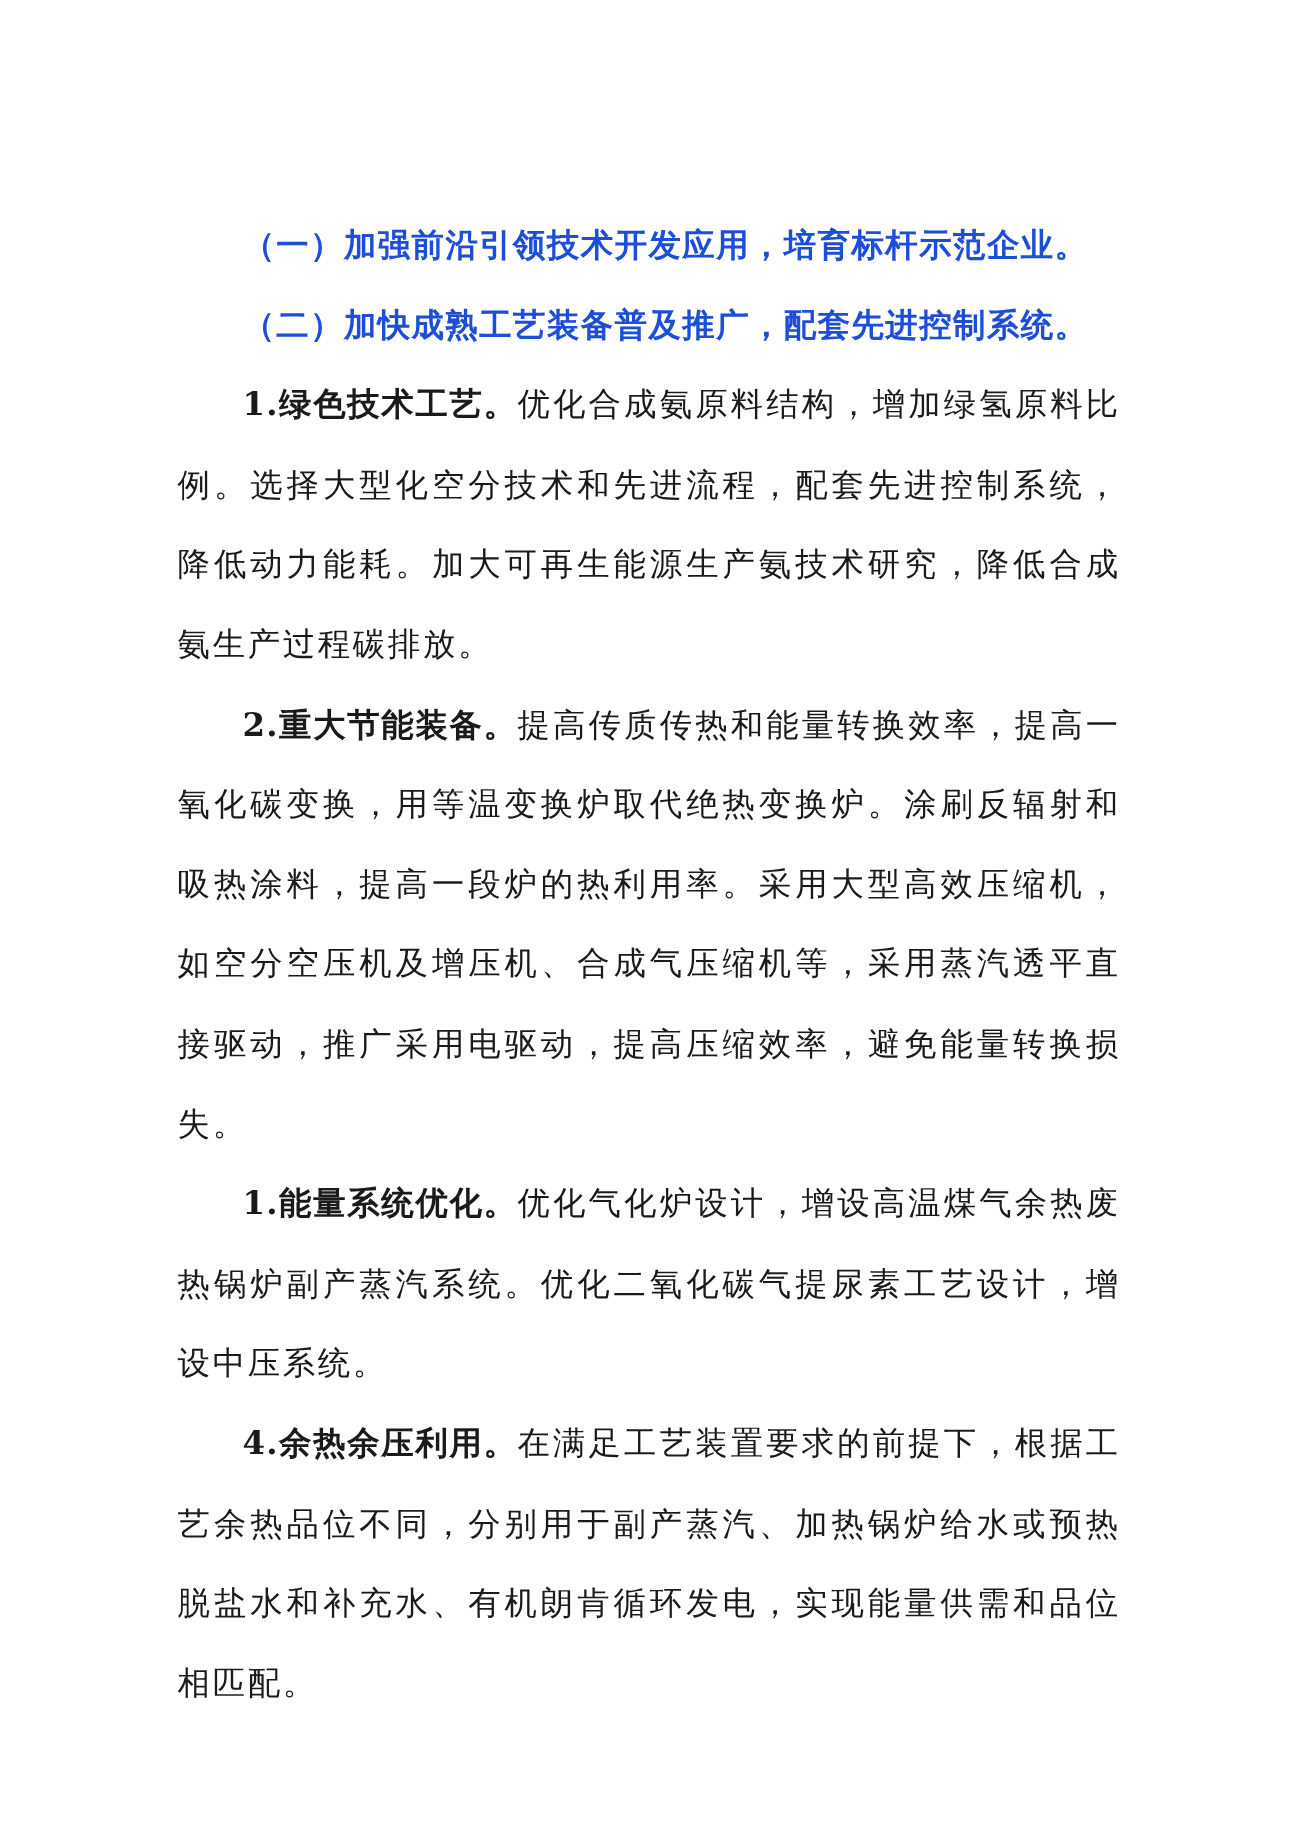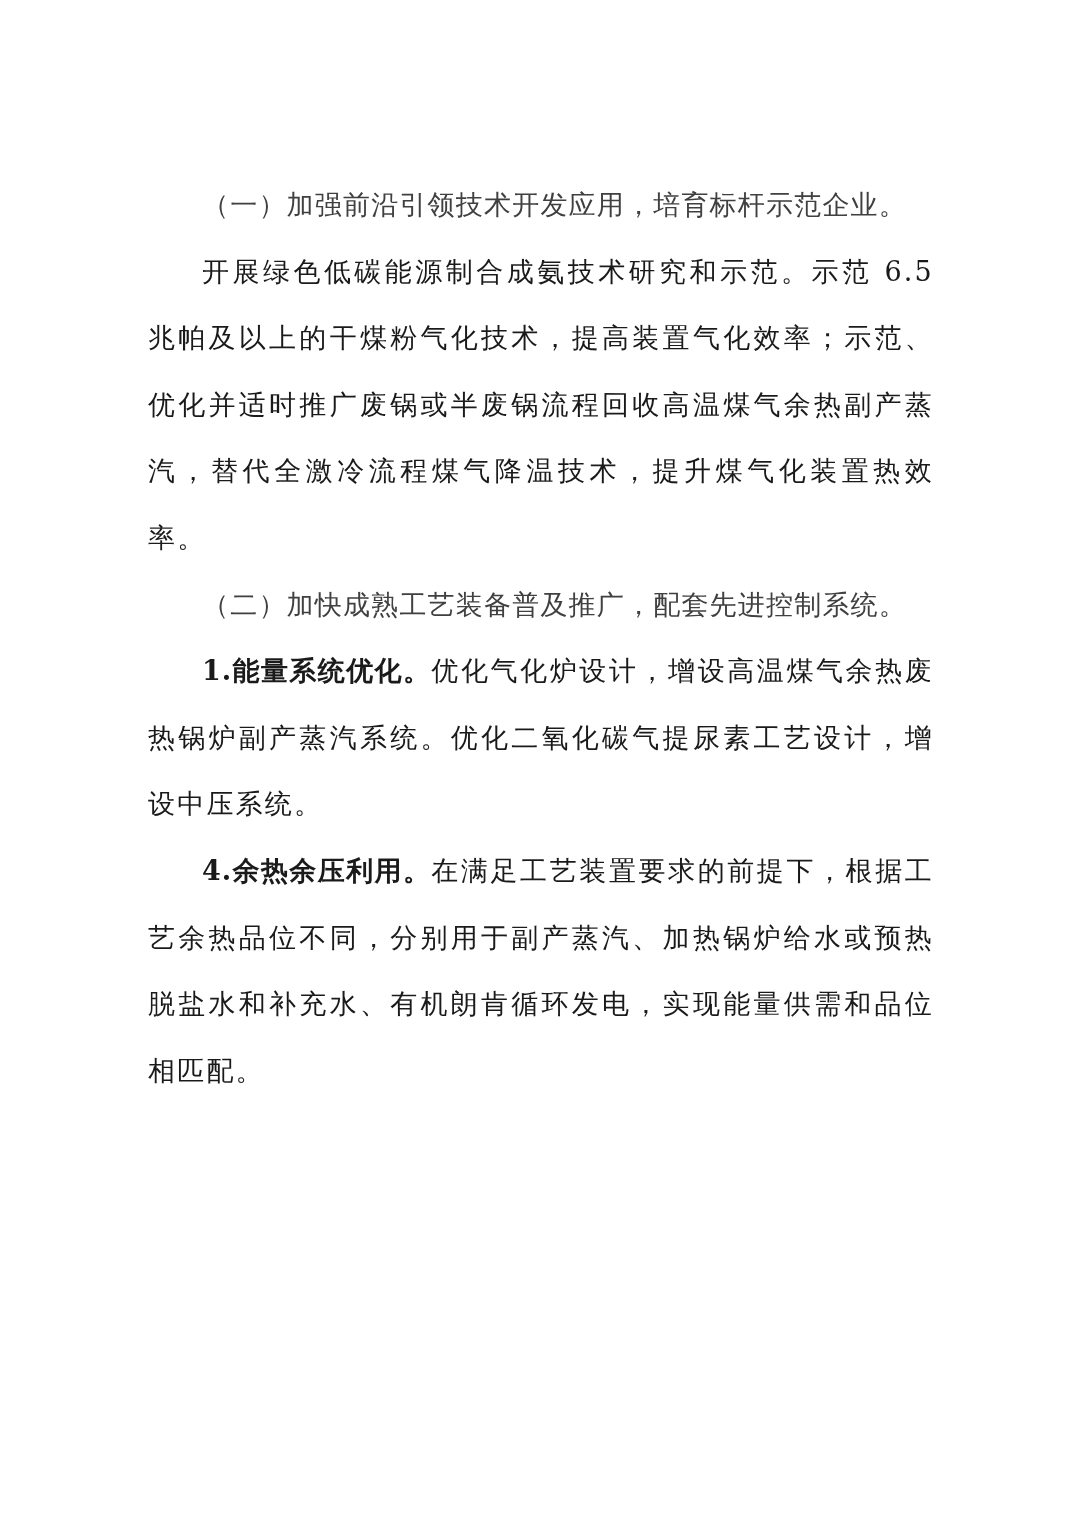--- a/index.html
+++ b/index.html
@@ -17,7 +17,7 @@
     text-justify: inter-character;
   }
   .para { margin: 0; text-indent: 2em; letter-spacing: 2.2px; }
-  .section-heading { margin: 0; text-indent: 2em; letter-spacing: 1.2px; color: #404040; }
+  .section-heading { margin: 0; text-indent: 2em; letter-spacing: 1.2px; color: #1d4ed8; font-weight: bold; }
   .lead { font-weight: bold; letter-spacing: 1px; }
 </style>
 </head>

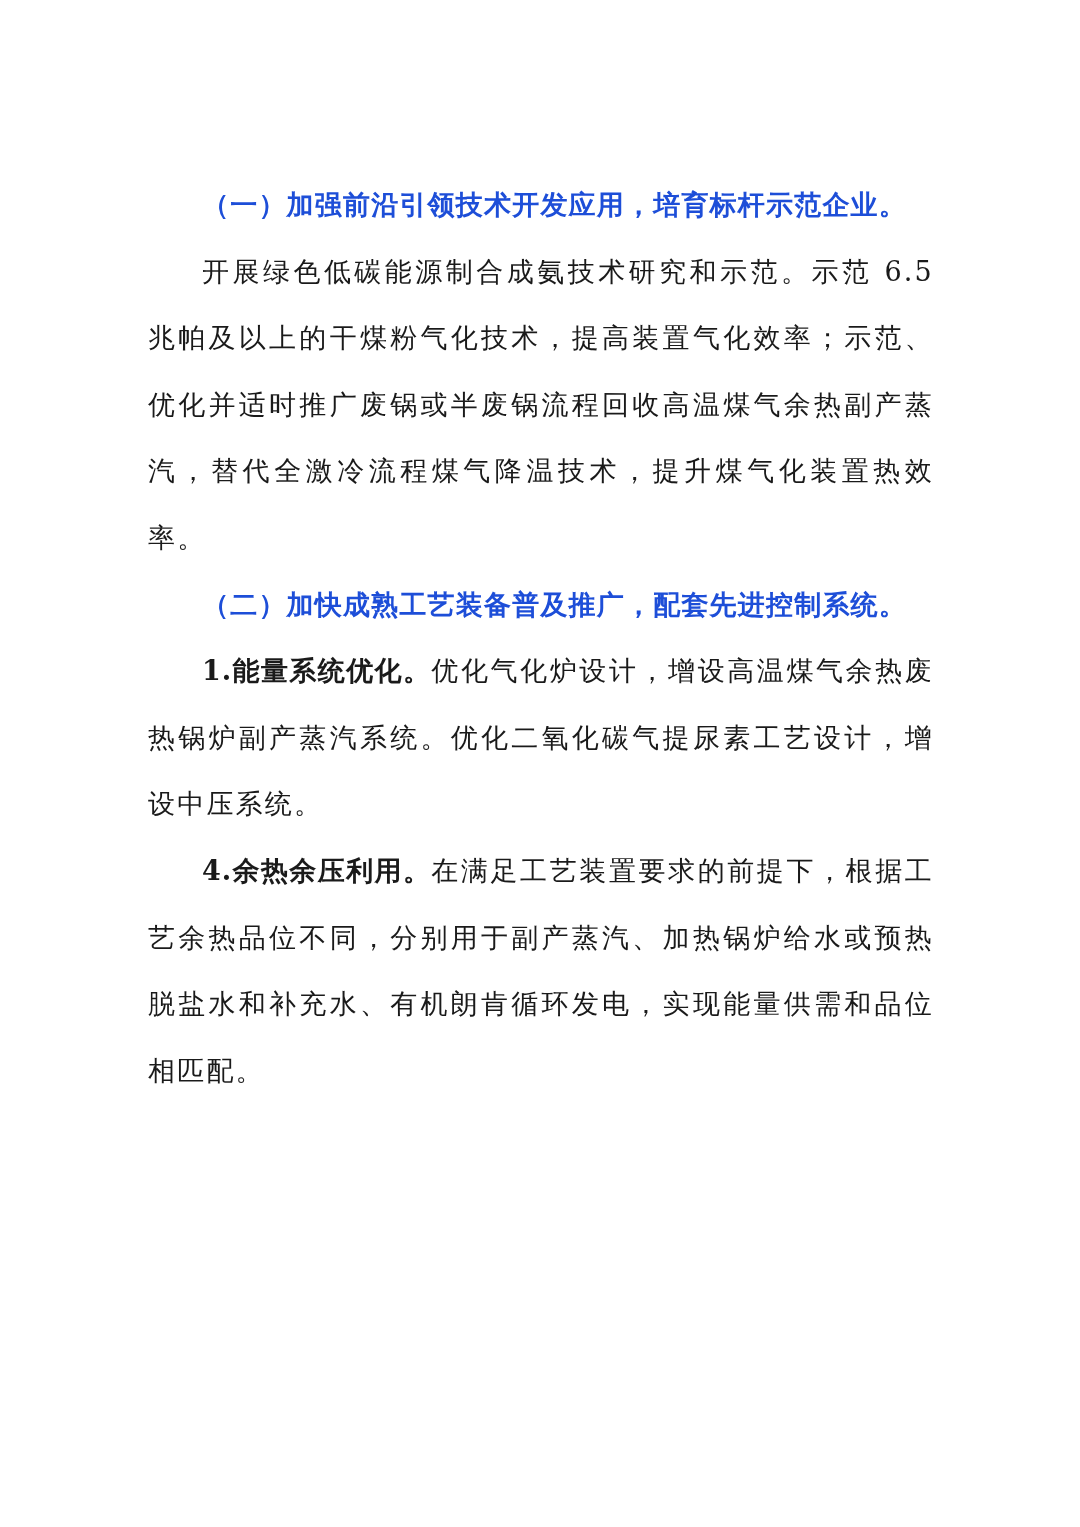--- a/index.html
+++ b/index.html
@@ -27,9 +27,6 @@
 
   <p class="section-heading">（一）加强前沿引领技术开发应用，培育标杆示范企业。</p>
 
-  <p class="para">
-    <span class="lead"></span><span>开展绿色低碳能源制合成氨技术研究和示范。示范 6.5 兆帕及以上的干煤粉气化技术，提高装置气化效率；示范、优化并适时推广废锅或半废锅流程回收高温煤气余热副产蒸汽，替代全激冷流程煤气降温技术，提升煤气化装置热效率。</span>
-  </p>
 
   <p class="section-heading">（二）加快成熟工艺装备普及推广，配套先进控制系统。</p>
 

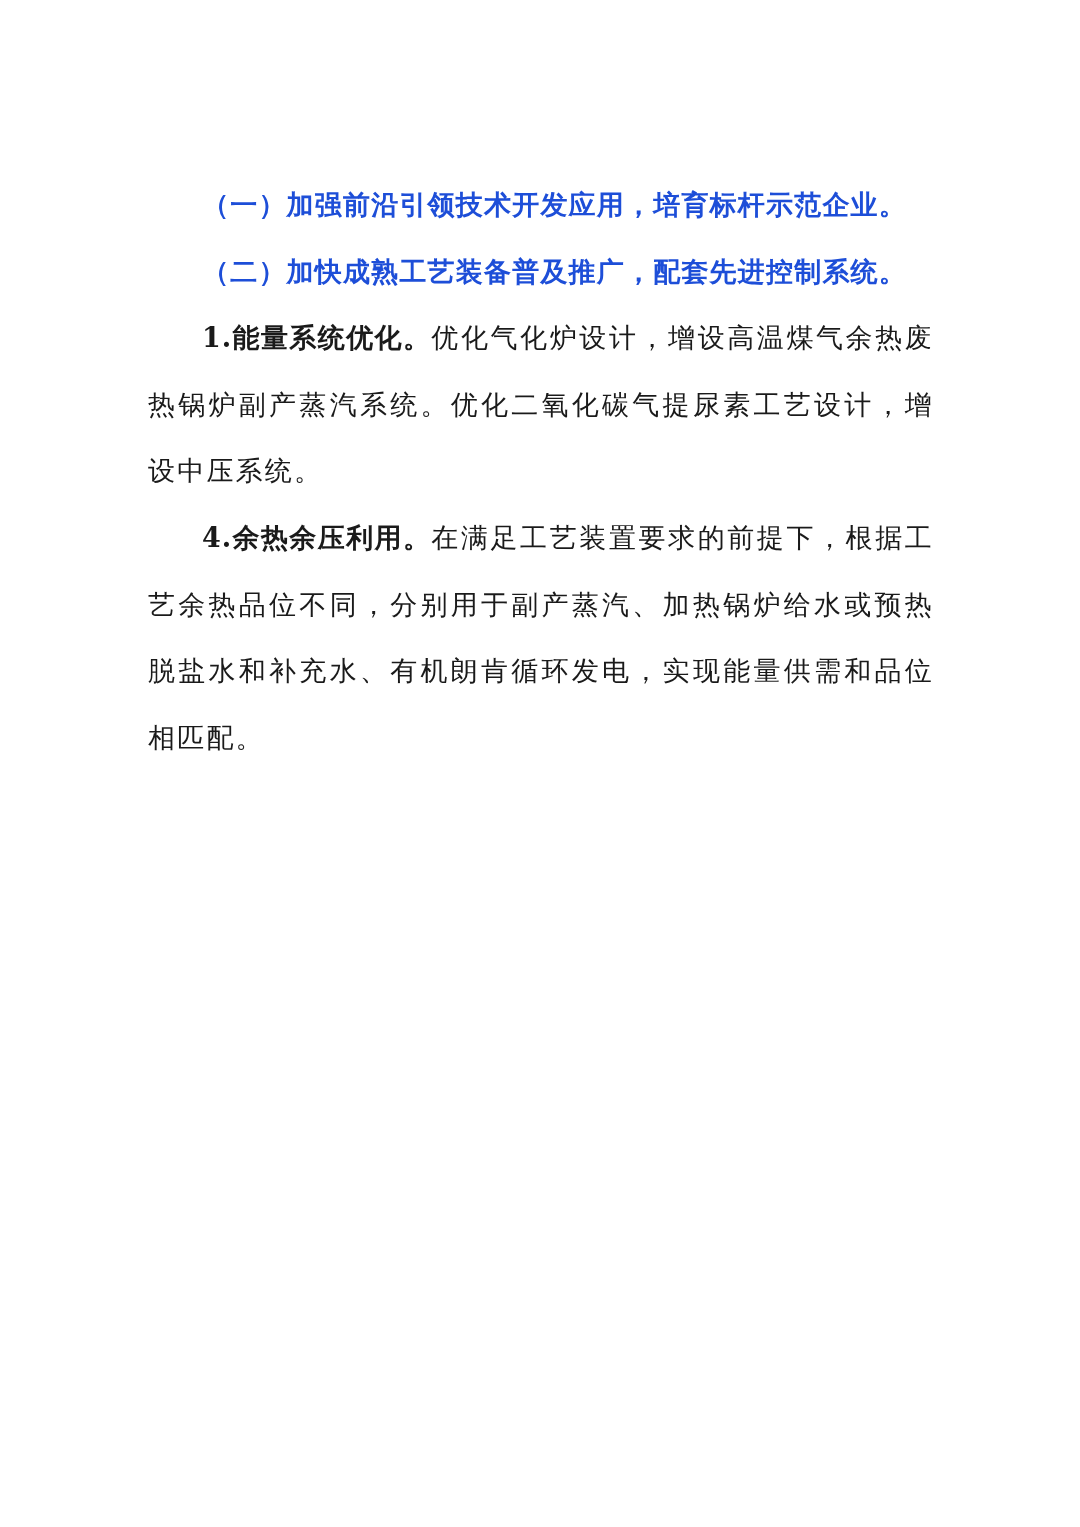--- a/index.html
+++ b/index.html
@@ -30,6 +30,9 @@
 
   <p class="section-heading">（二）加快成熟工艺装备普及推广，配套先进控制系统。</p>
 
+  <p class="para">
+    <span class="lead">1.绿色技术工艺。</span><span>优化合成氨原料结构，增加绿氢原料比例。选择大型化空分技术和先进流程，配套先进控制系统，降低动力能耗。加大可再生能源生产氨技术研究，降低合成氨生产过程碳排放。</span>
+  </p>
 
 
   <p class="para">

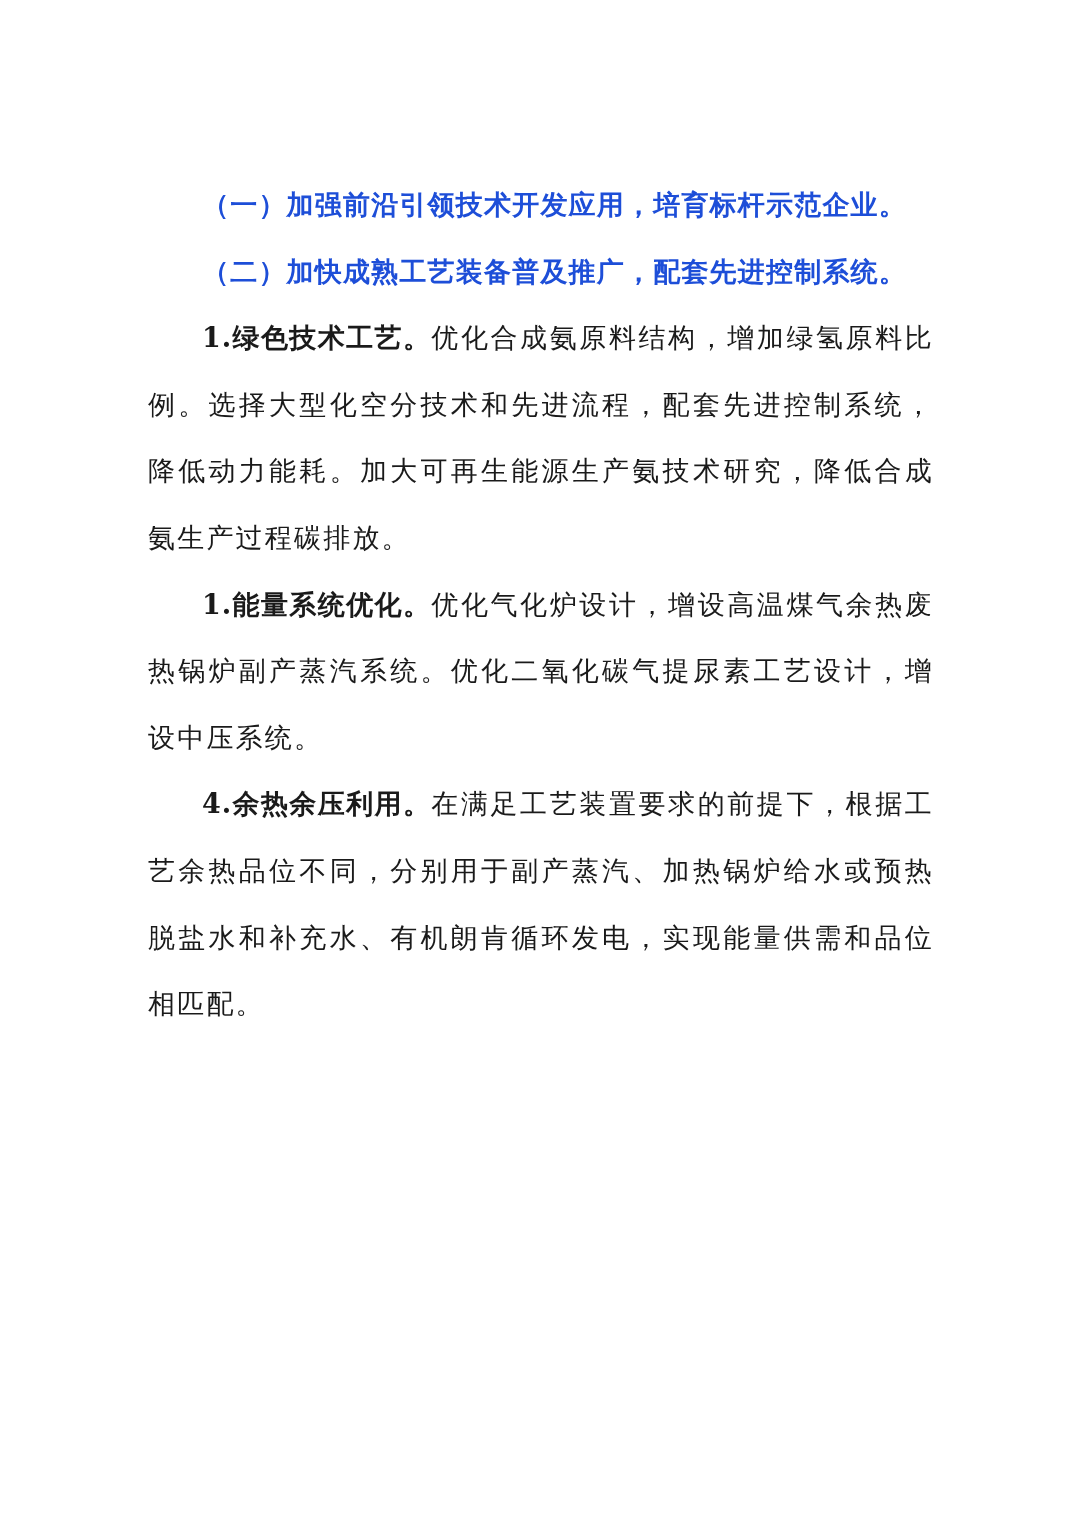--- a/index.html
+++ b/index.html
@@ -34,6 +34,9 @@
     <span class="lead">1.绿色技术工艺。</span><span>优化合成氨原料结构，增加绿氢原料比例。选择大型化空分技术和先进流程，配套先进控制系统，降低动力能耗。加大可再生能源生产氨技术研究，降低合成氨生产过程碳排放。</span>
   </p>
 
+  <p class="para">
+    <span class="lead">2.重大节能装备。</span><span>提高传质传热和能量转换效率，提高一氧化碳变换，用等温变换炉取代绝热变换炉。涂刷反辐射和吸热涂料，提高一段炉的热利用率。采用大型高效压缩机，如空分空压机及增压机、合成气压缩机等，采用蒸汽透平直接驱动，推广采用电驱动，提高压缩效率，避免能量转换损失。</span>
+  </p>
 
   <p class="para">
     <span class="lead">1.能量系统优化。</span><span>优化气化炉设计，增设高温煤气余热废热锅炉副产蒸汽系统。优化二氧化碳气提尿素工艺设计，增设中压系统。</span>

